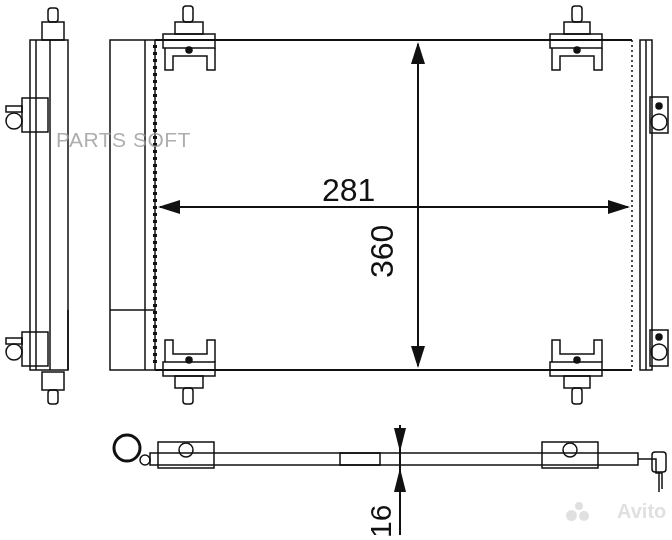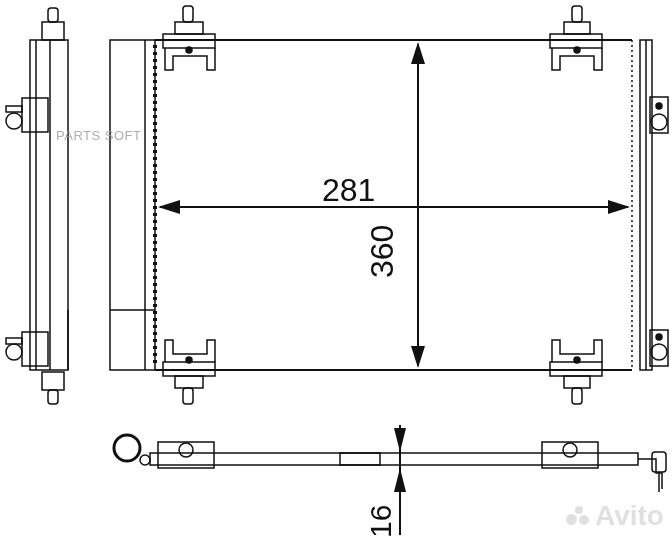--- a/index.html
+++ b/index.html
@@ -117,7 +117,7 @@
 <div style="position:absolute;left:364px;top:232px;font-size:32px;color:#111;transform:rotate(-90deg);transform-origin:left top;top:278px;">360</div>
 <div style="position:absolute;left:364px;top:538px;font-size:30px;color:#111;transform:rotate(-90deg);transform-origin:left top;">16</div>
 
-<div style="position:absolute;left:56px;top:128px;font-size:13px;color:#9a9a9a;letter-spacing:0.5px;opacity:0.8;">PARTS SOFT</div>
+<div style="position:absolute;left:56px;top:128px;font-size:21px;color:#9a9a9a;letter-spacing:0.5px;opacity:0.8;">PARTS SOFT</div>
 <div style="position:absolute;left:566px;top:500px;display:flex;align-items:center;gap:3px;opacity:0.6;">
   <span style="display:inline-block;width:26px;height:20px;position:relative;">
     <span style="position:absolute;left:0;top:8px;width:11px;height:11px;border-radius:50%;background:#ccc;"></span>

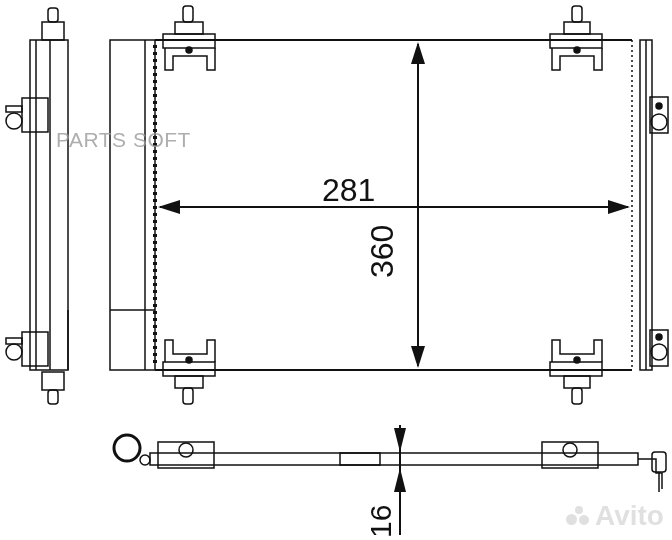--- a/index.html
+++ b/index.html
@@ -124,7 +124,7 @@
     <span style="position:absolute;left:9px;top:0;width:8px;height:8px;border-radius:50%;background:#ccc;"></span>
     <span style="position:absolute;left:13px;top:9px;width:10px;height:10px;border-radius:50%;background:#ccc;"></span>
   </span>
-  <span class="wm" style="font-size:28px;color:#ccc;font-weight:bold;">Avito</span>
+  <span class="wm" style="font-size:20px;color:#ccc;font-weight:bold;margin-left:22px;">Avito</span>
 </div>
 
 </body></html>

